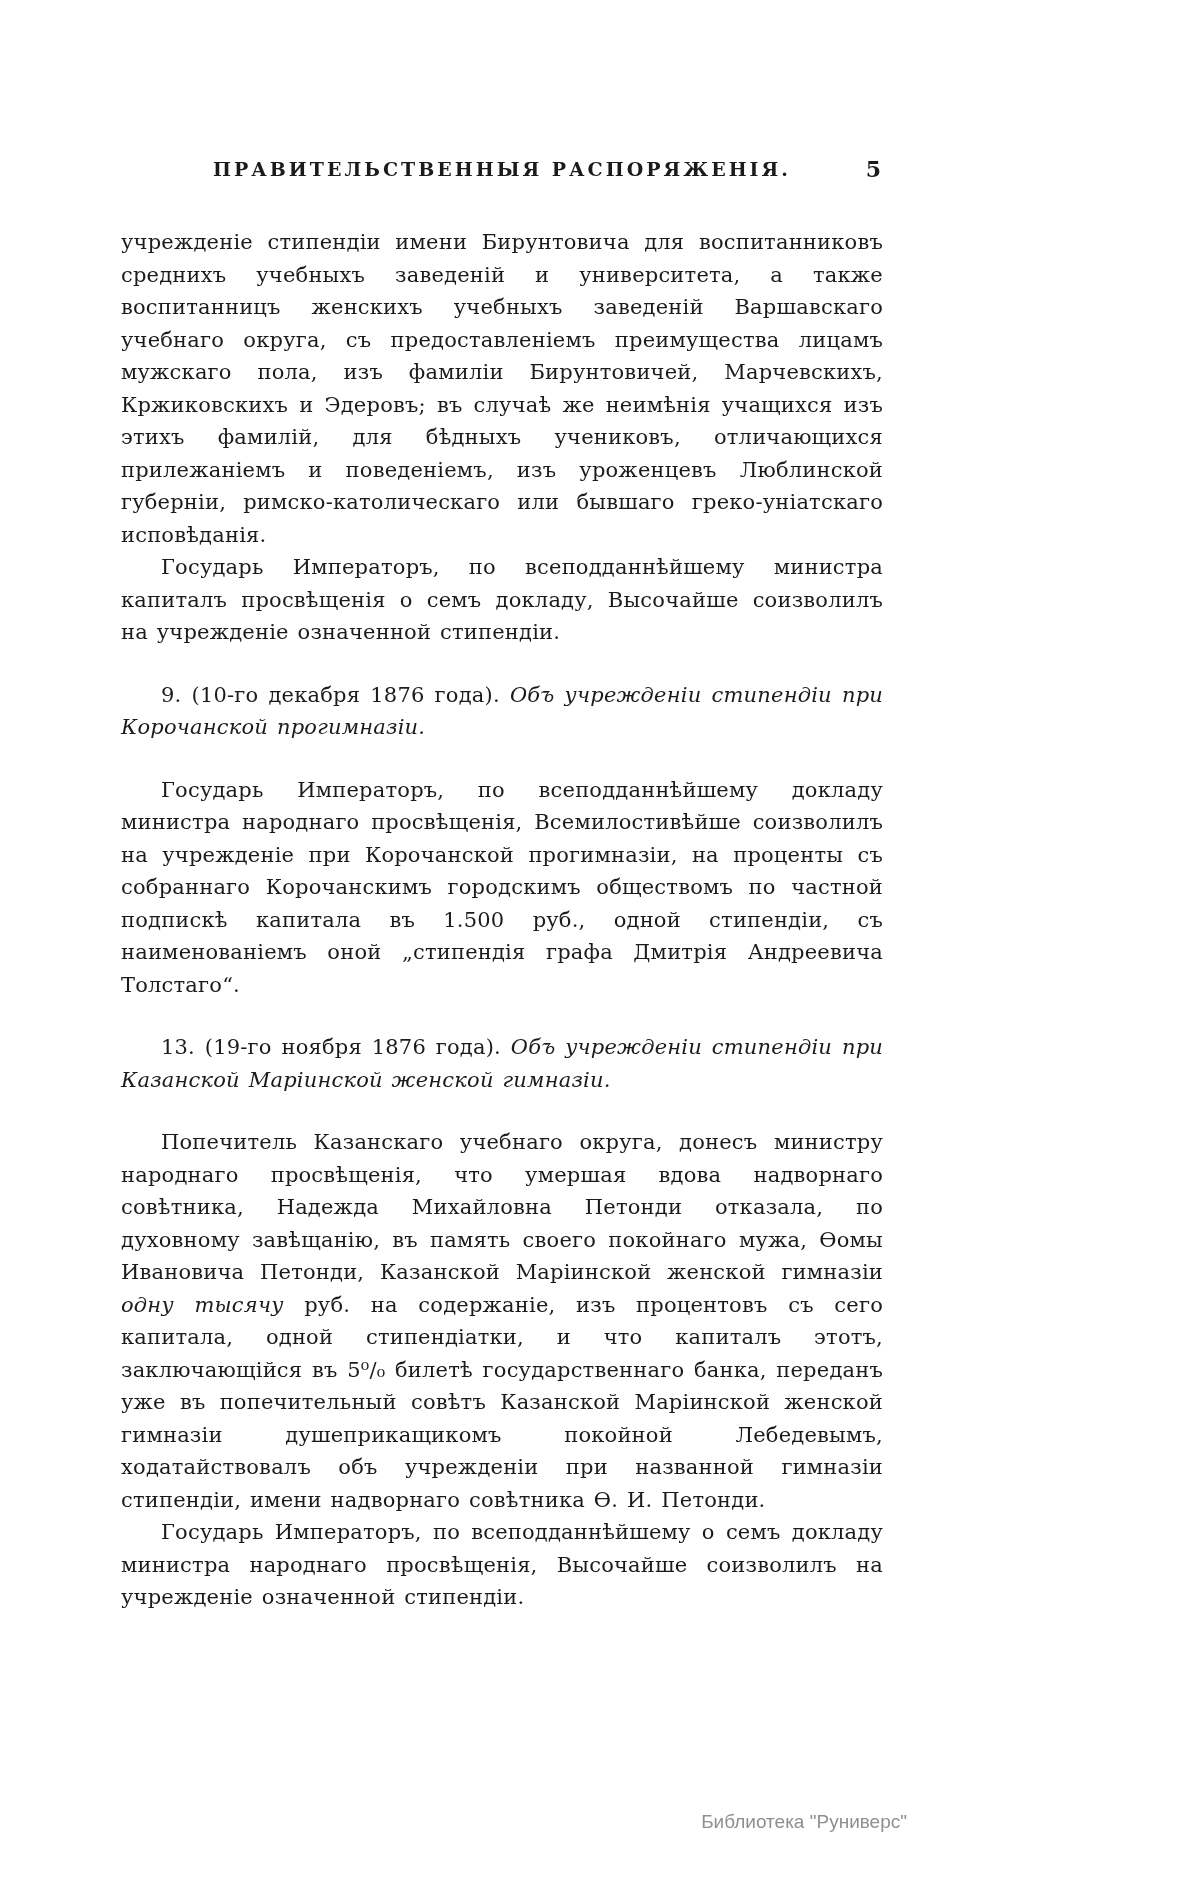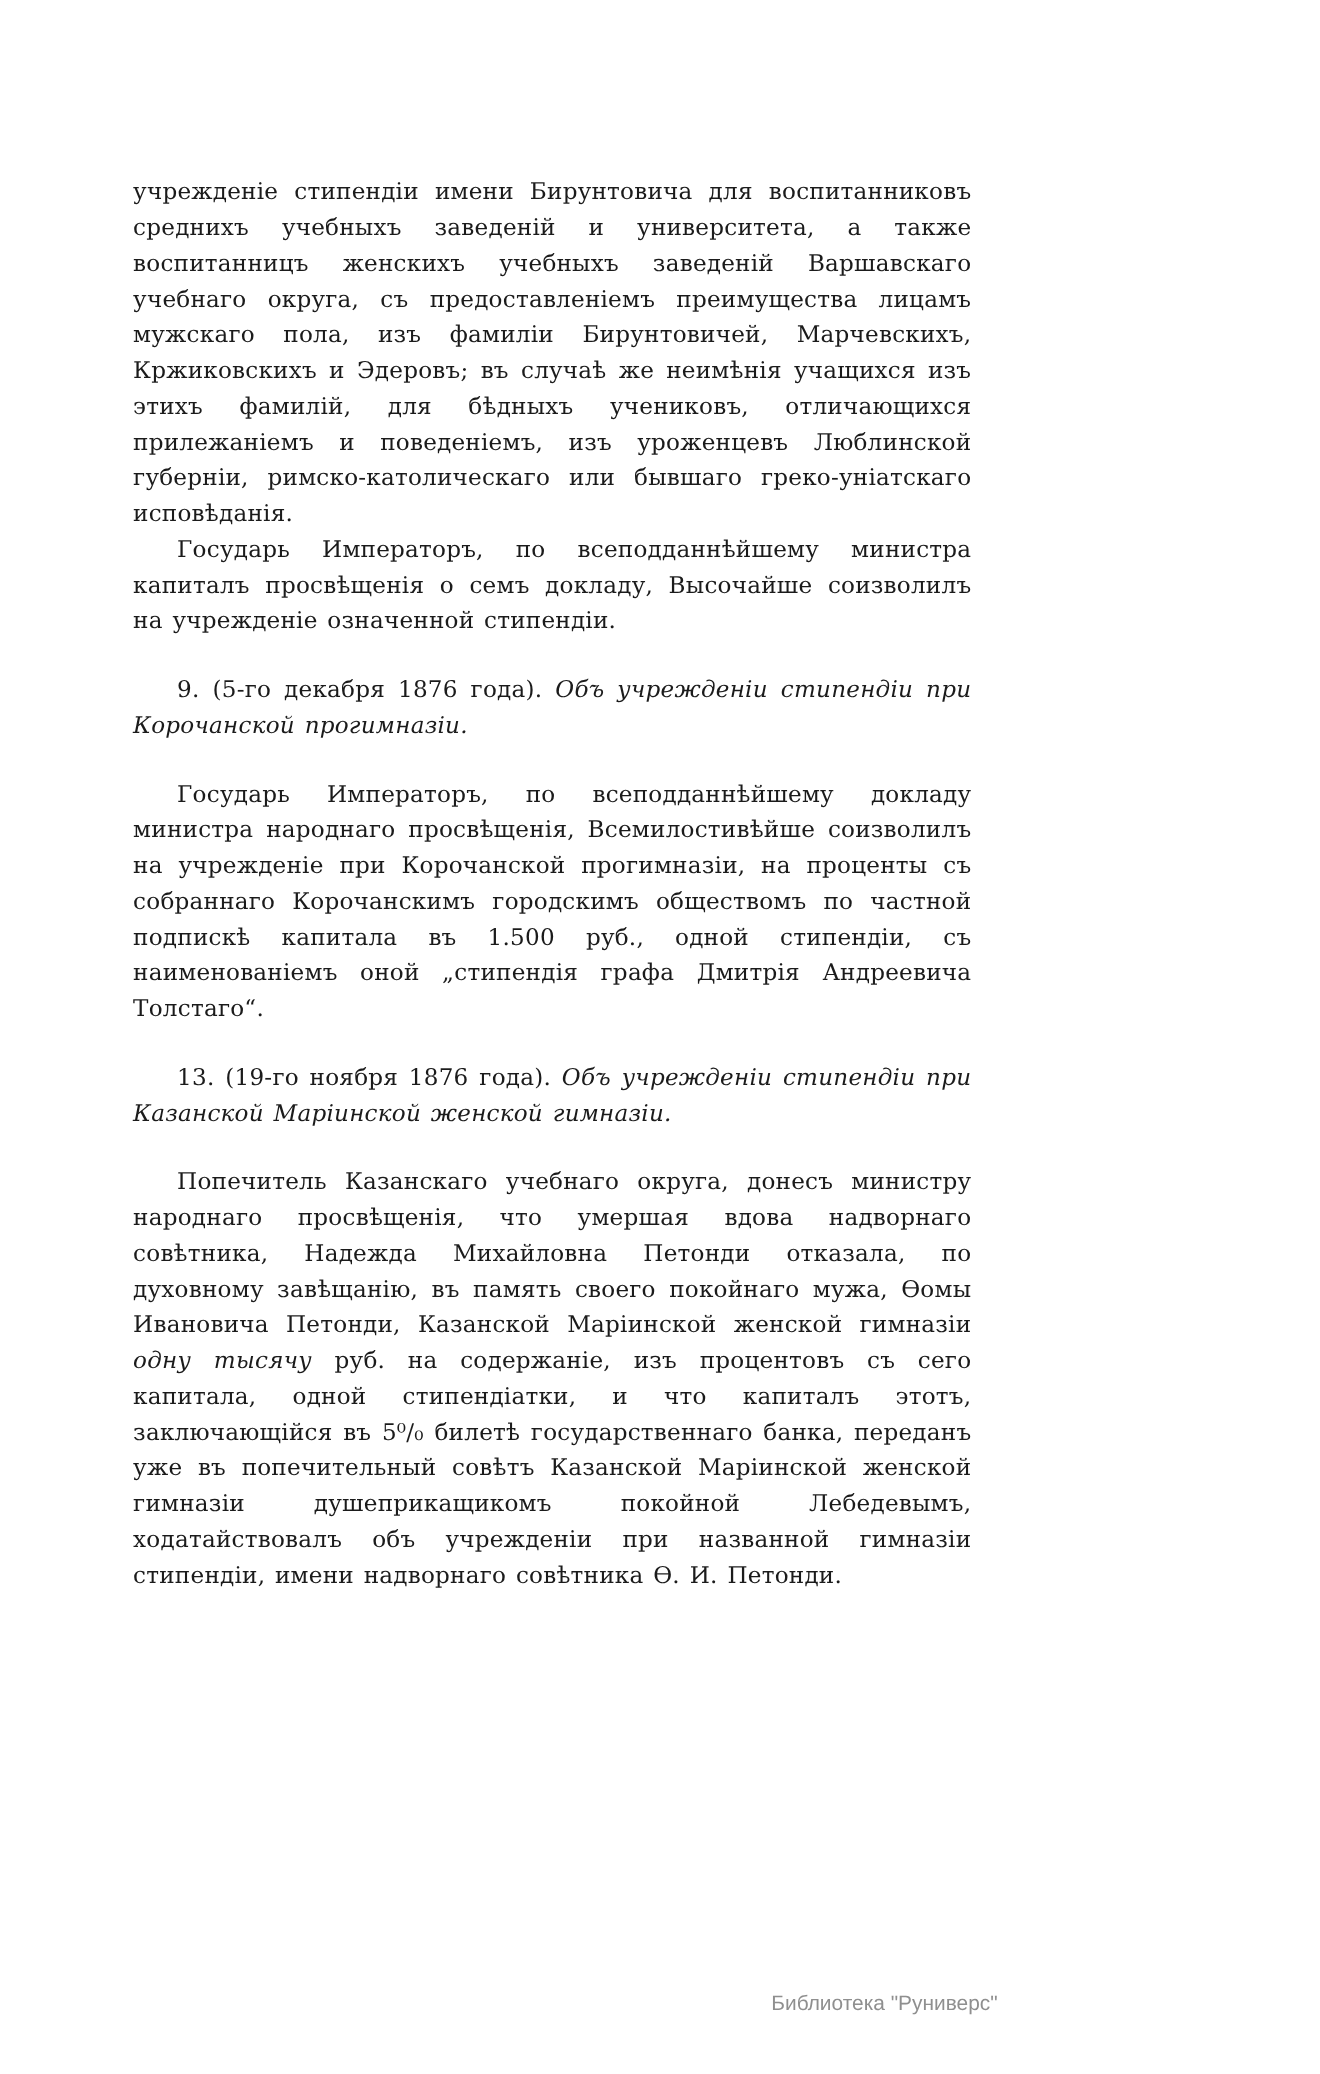--- a/index.html
+++ b/index.html
@@ -74,6 +74,10 @@
 <div class="page">
   <div class="column">
 
+    <div class="running-head">
+      <span>ПРАВИТЕЛЬСТВЕННЫЯ РАСПОРЯЖЕНІЯ.</span>
+      <span class="page-num">5</span>
+    </div>
 
     <p class="para"><span>учрежденіе стипендіи имени Бирунтовича для воспитанниковъ среднихъ учебныхъ заведеній и университета, а также воспитанницъ женскихъ учебныхъ заведеній Варшавскаго учебнаго округа, съ предоставленіемъ преимущества лицамъ мужскаго пола, изъ фамиліи Бирунтовичей, Марчевскихъ, Кржиковскихъ и Эдеровъ; въ случаѣ же неимѣнія учащихся изъ этихъ фамилій, для бѣдныхъ учениковъ, отличающихся прилежаніемъ и поведеніемъ, изъ уроженцевъ Люблинской губерніи, римско-католическаго или бывшаго греко-уніатскаго исповѣданія.</span></p>
 

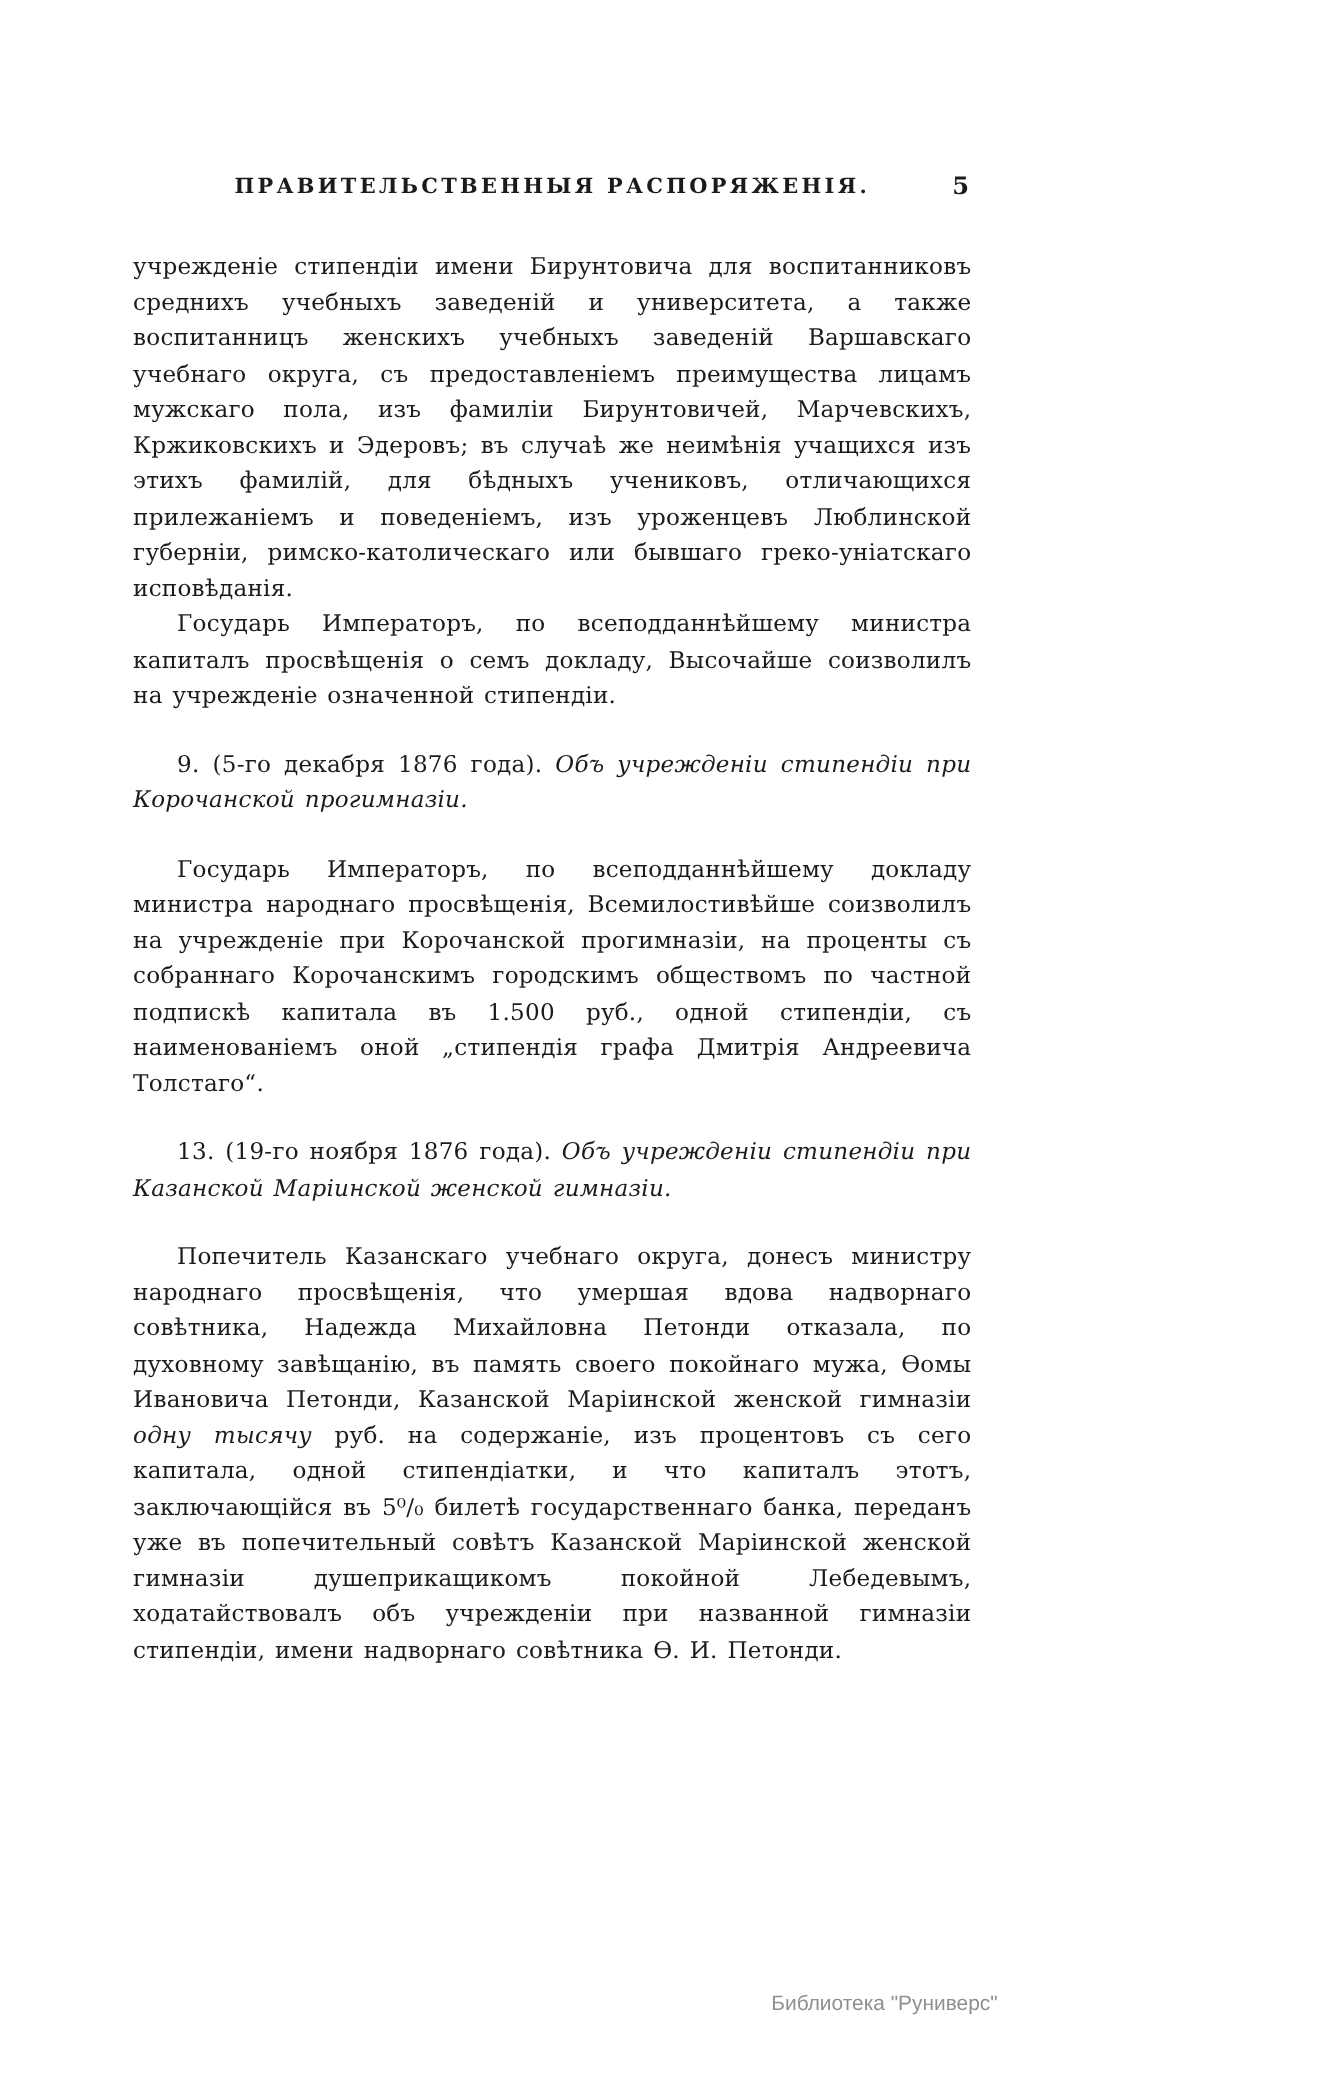--- a/index.html
+++ b/index.html
@@ -83,7 +83,7 @@
 
     <p class="para indent"><span>Государь Императоръ, по всеподданнѣйшему министра капиталъ просвѣщенія о семъ докладу, Высочайше соизволилъ на учрежденіе означенной стипендіи.</span></p>
 
-    <p class="para indent heading"><span>9. (5-го декабря 1876 года). </span><span class="italic">Объ учрежденіи стипендіи при Корочанской прогимназіи.</span></p>
+    <p class="para indent heading"><span>9. (10-го декабря 1876 года). </span><span class="italic">Объ учрежденіи стипендіи при Корочанской прогимназіи.</span></p>
 
     <p class="para indent"><span>Государь Императоръ, по всеподданнѣйшему докладу министра народнаго просвѣщенія, Всемилостивѣйше соизволилъ на учрежденіе при Корочанской прогимназіи, на проценты съ собраннаго Корочанскимъ городскимъ обществомъ по частной подпискѣ капитала въ 1.500 руб., одной стипендіи, съ наименованіемъ оной „стипендія графа Дмитрія Андреевича Толстаго“.</span></p>
 

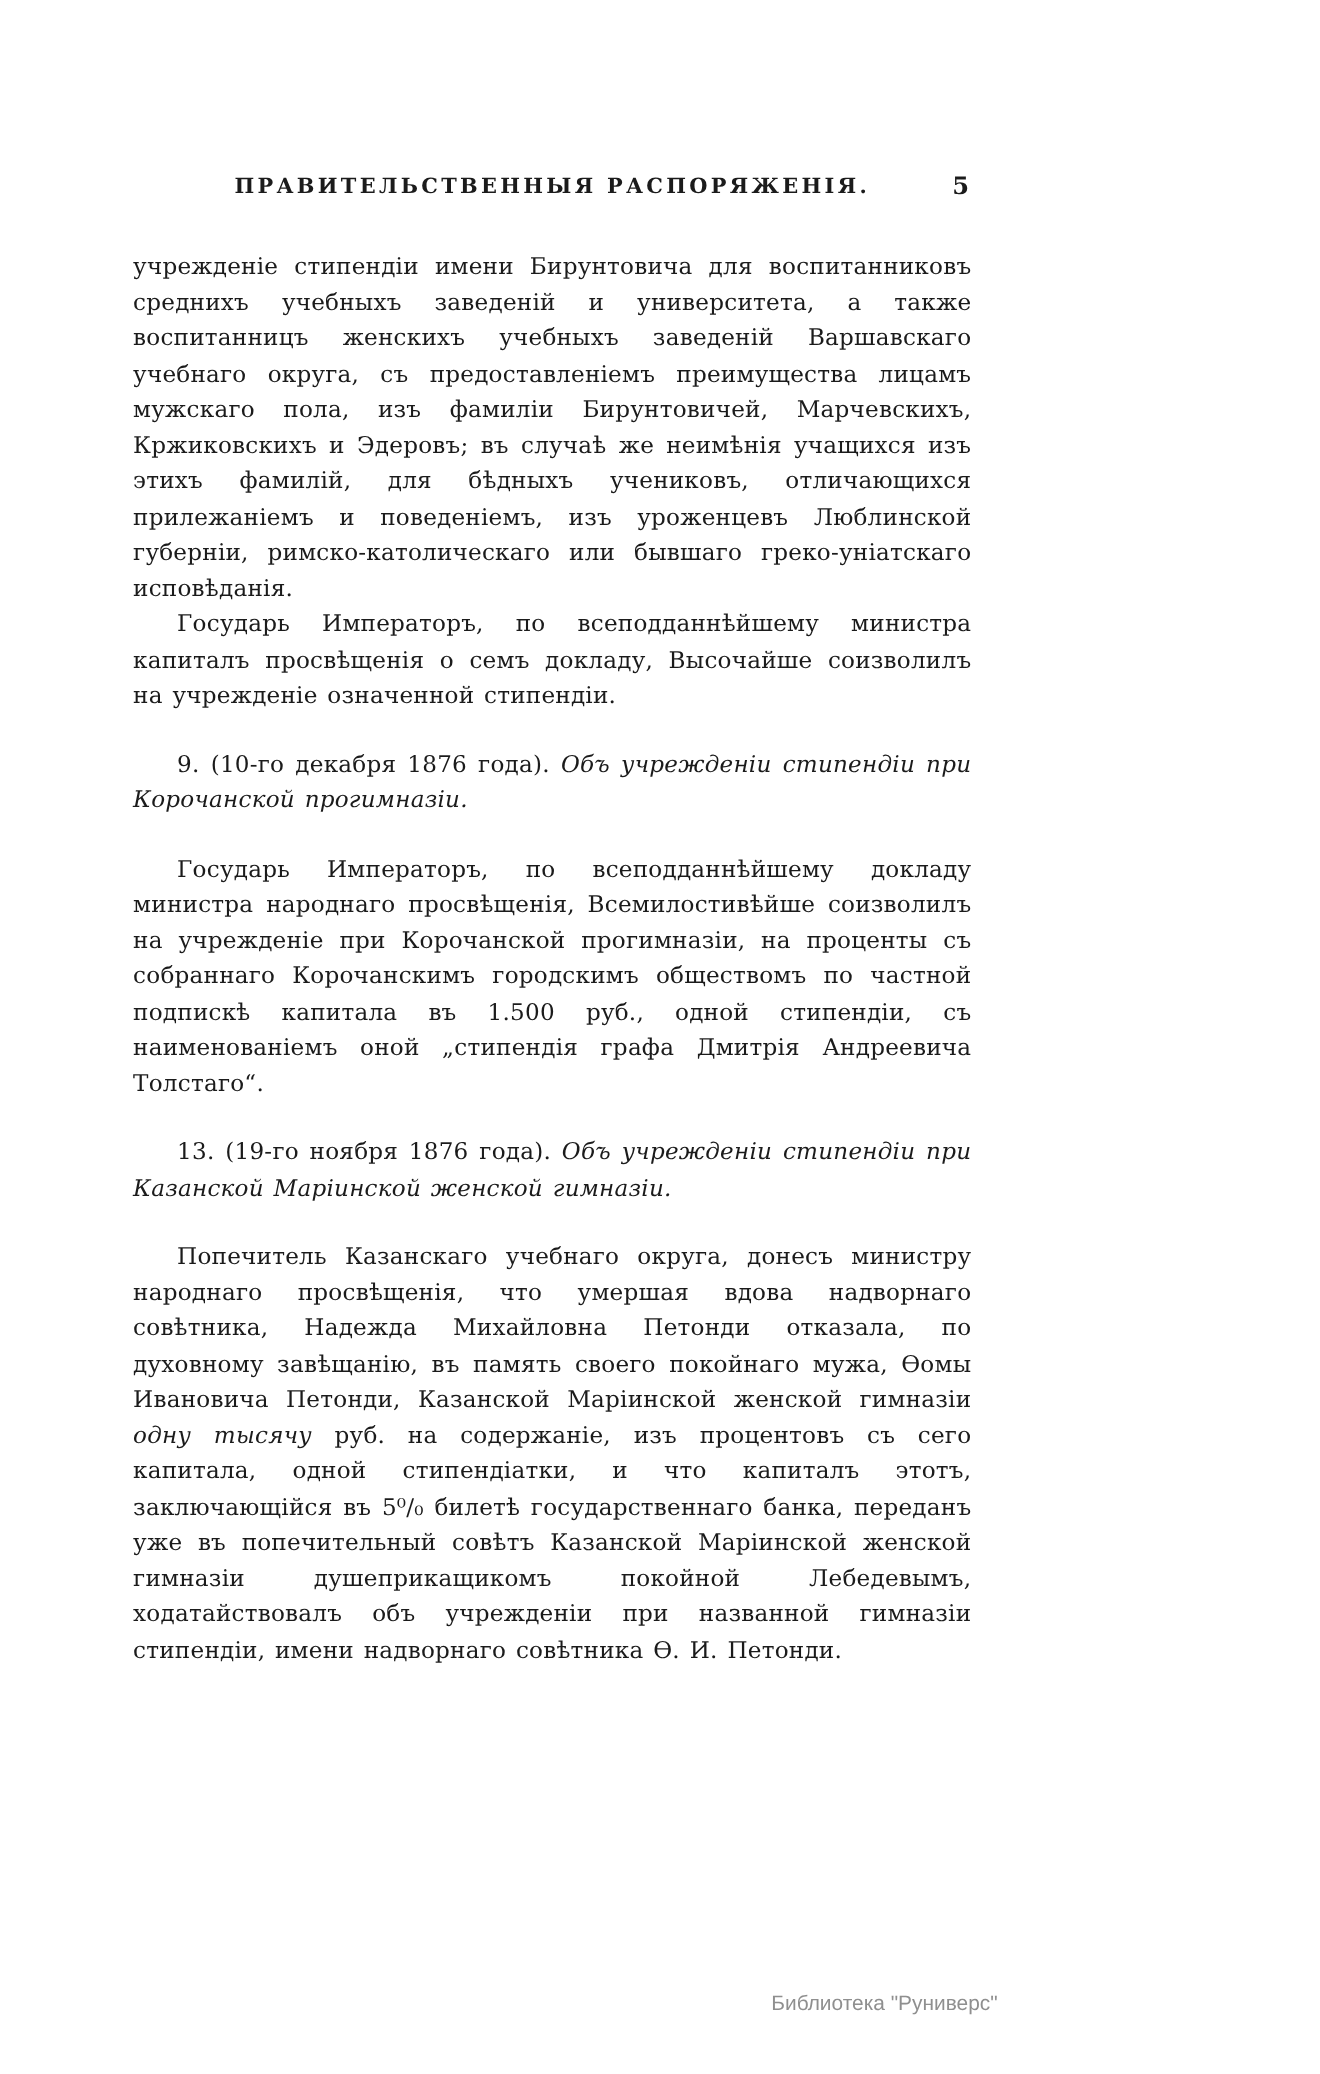--- a/index.html
+++ b/index.html
@@ -91,6 +91,7 @@
 
     <p class="para indent"><span>Попечитель Казанскаго учебнаго округа, донесъ министру народнаго просвѣщенія, что умершая вдова надворнаго совѣтника, Надежда Михайловна Петонди отказала, по духовному завѣщанію, въ память своего покойнаго мужа, Ѳомы Ивановича Петонди, Казанской Маріинской женской гимназіи </span><span class="italic">одну тысячу</span><span> руб. на содержаніе, изъ процентовъ съ сего капитала, одной стипендіатки, и что капиталъ этотъ, заключающійся въ 5⁰/₀ билетѣ государственнаго банка, переданъ уже въ попечительный совѣтъ Казанской Маріинской женской гимназіи душеприкащикомъ покойной Лебедевымъ, ходатайствовалъ объ учрежденіи при названной гимназіи стипендіи, имени надворнаго совѣтника Ѳ. И. Петонди.</span></p>
 
+    <p class="para indent"><span>Государь Императоръ, по всеподданнѣйшему о семъ докладу министра народнаго просвѣщенія, Высочайше соизволилъ на учрежденіе означенной стипендіи.</span></p>
 
   </div>
 

